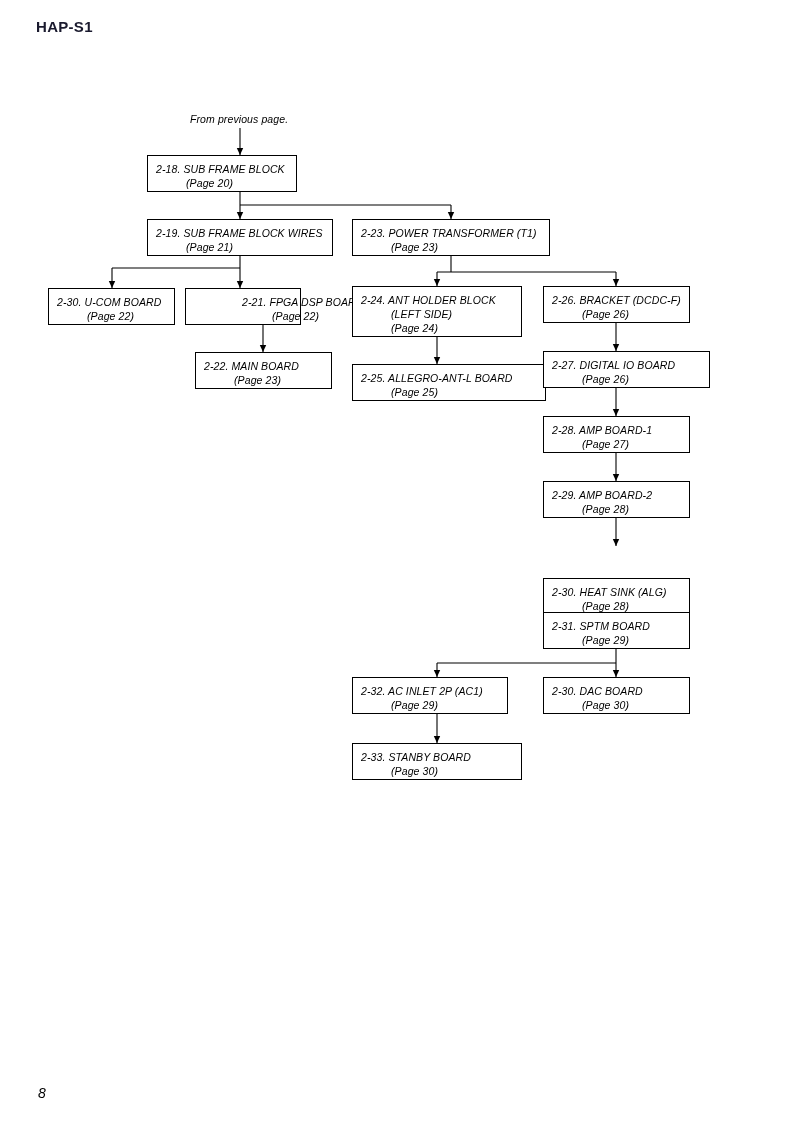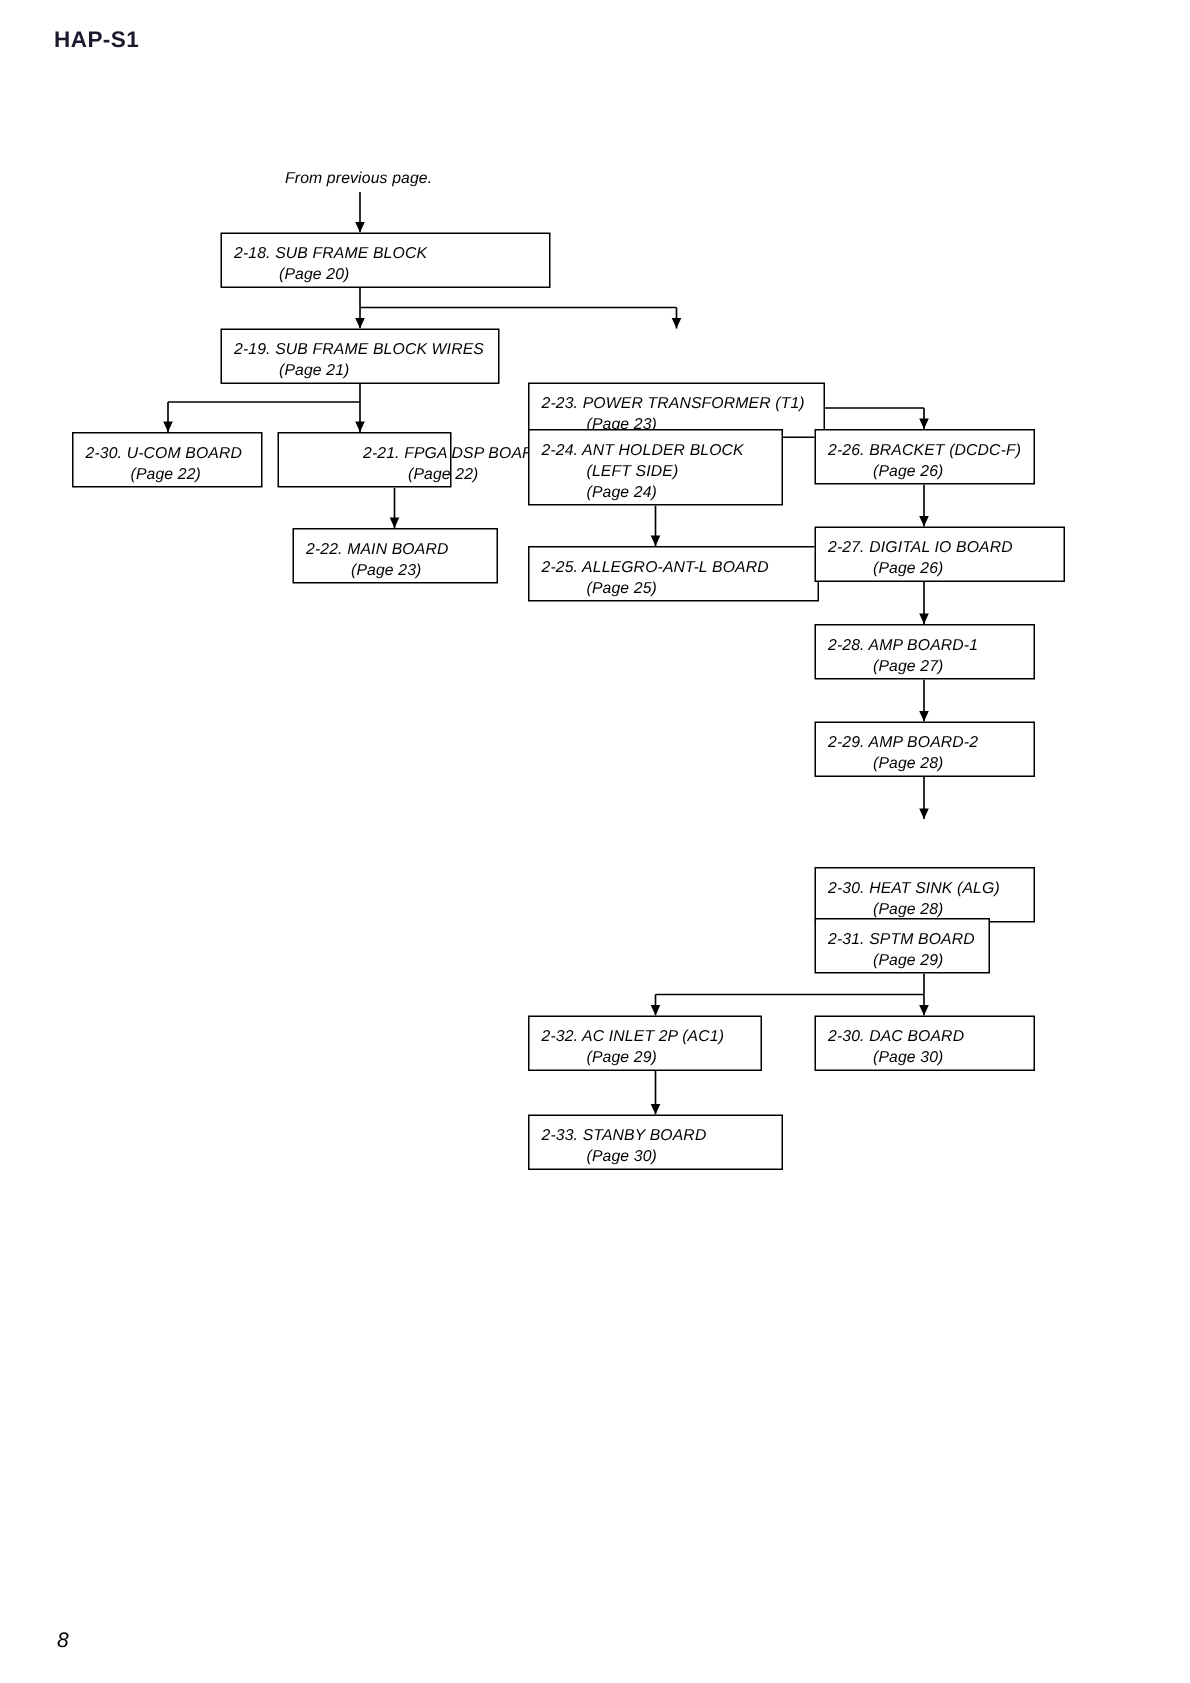--- a/index.html
+++ b/index.html
@@ -158,7 +158,7 @@
     </svg>
 
   <div id="nodes">
-      <div class="node" style="left: 147px; top: 155px; width: 220px; height: 37px;">
+      <div class="node" style="left: 147px; top: 155px; width: 150px; height: 37px;">
         <span class="ln l1">2-18.  SUB FRAME BLOCK</span>
         <span class="ln l3">(Page 20)</span>
       </div>

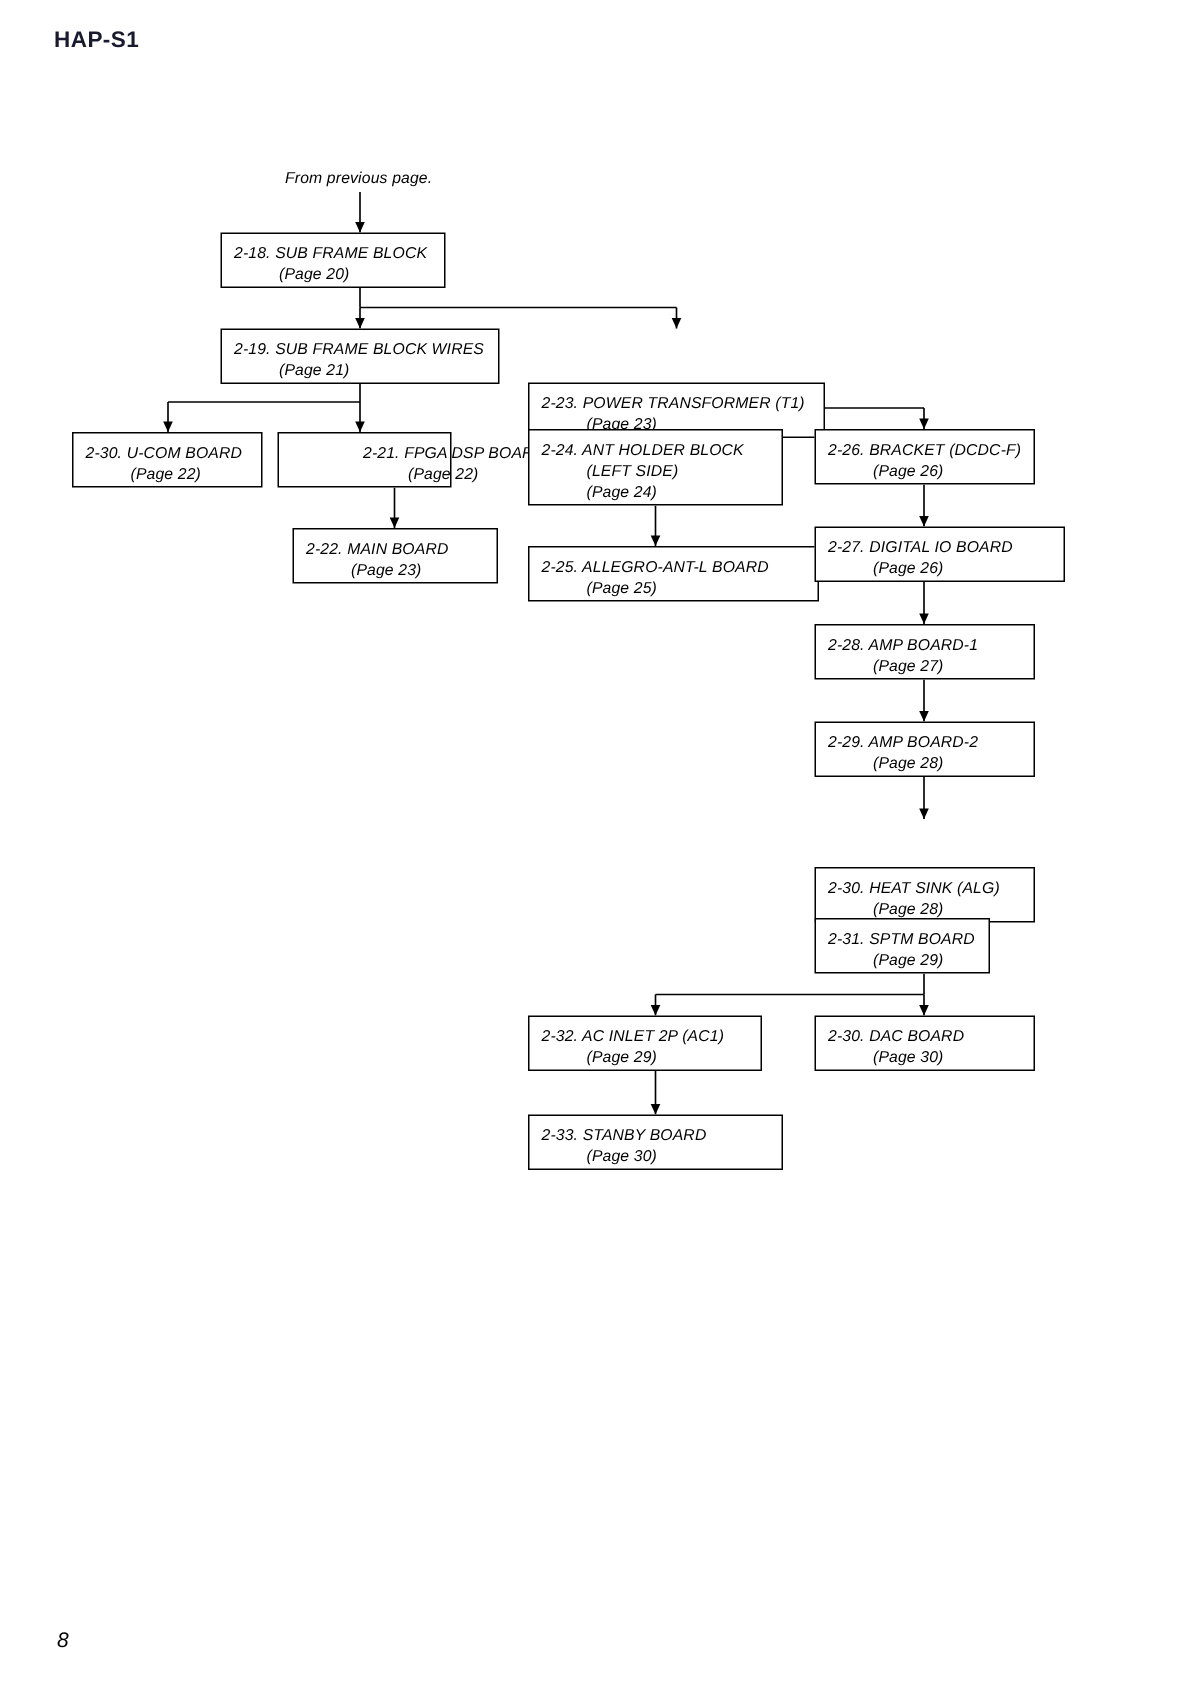--- a/index.html
+++ b/index.html
@@ -166,7 +166,7 @@
         <span class="ln l1">2-19.  SUB FRAME BLOCK WIRES</span>
         <span class="ln l3">(Page 21)</span>
       </div>
-      <div class="node" style="left: 352px; top: 219px; width: 198px; height: 37px; margin-top: 36px;">
+      <div class="node" style="left: 352px; top: 219px; width: 198px; height: 37px;">
         <span class="ln l1">2-23.  POWER TRANSFORMER (T1)</span>
         <span class="ln l3">(Page 23)</span>
       </div>

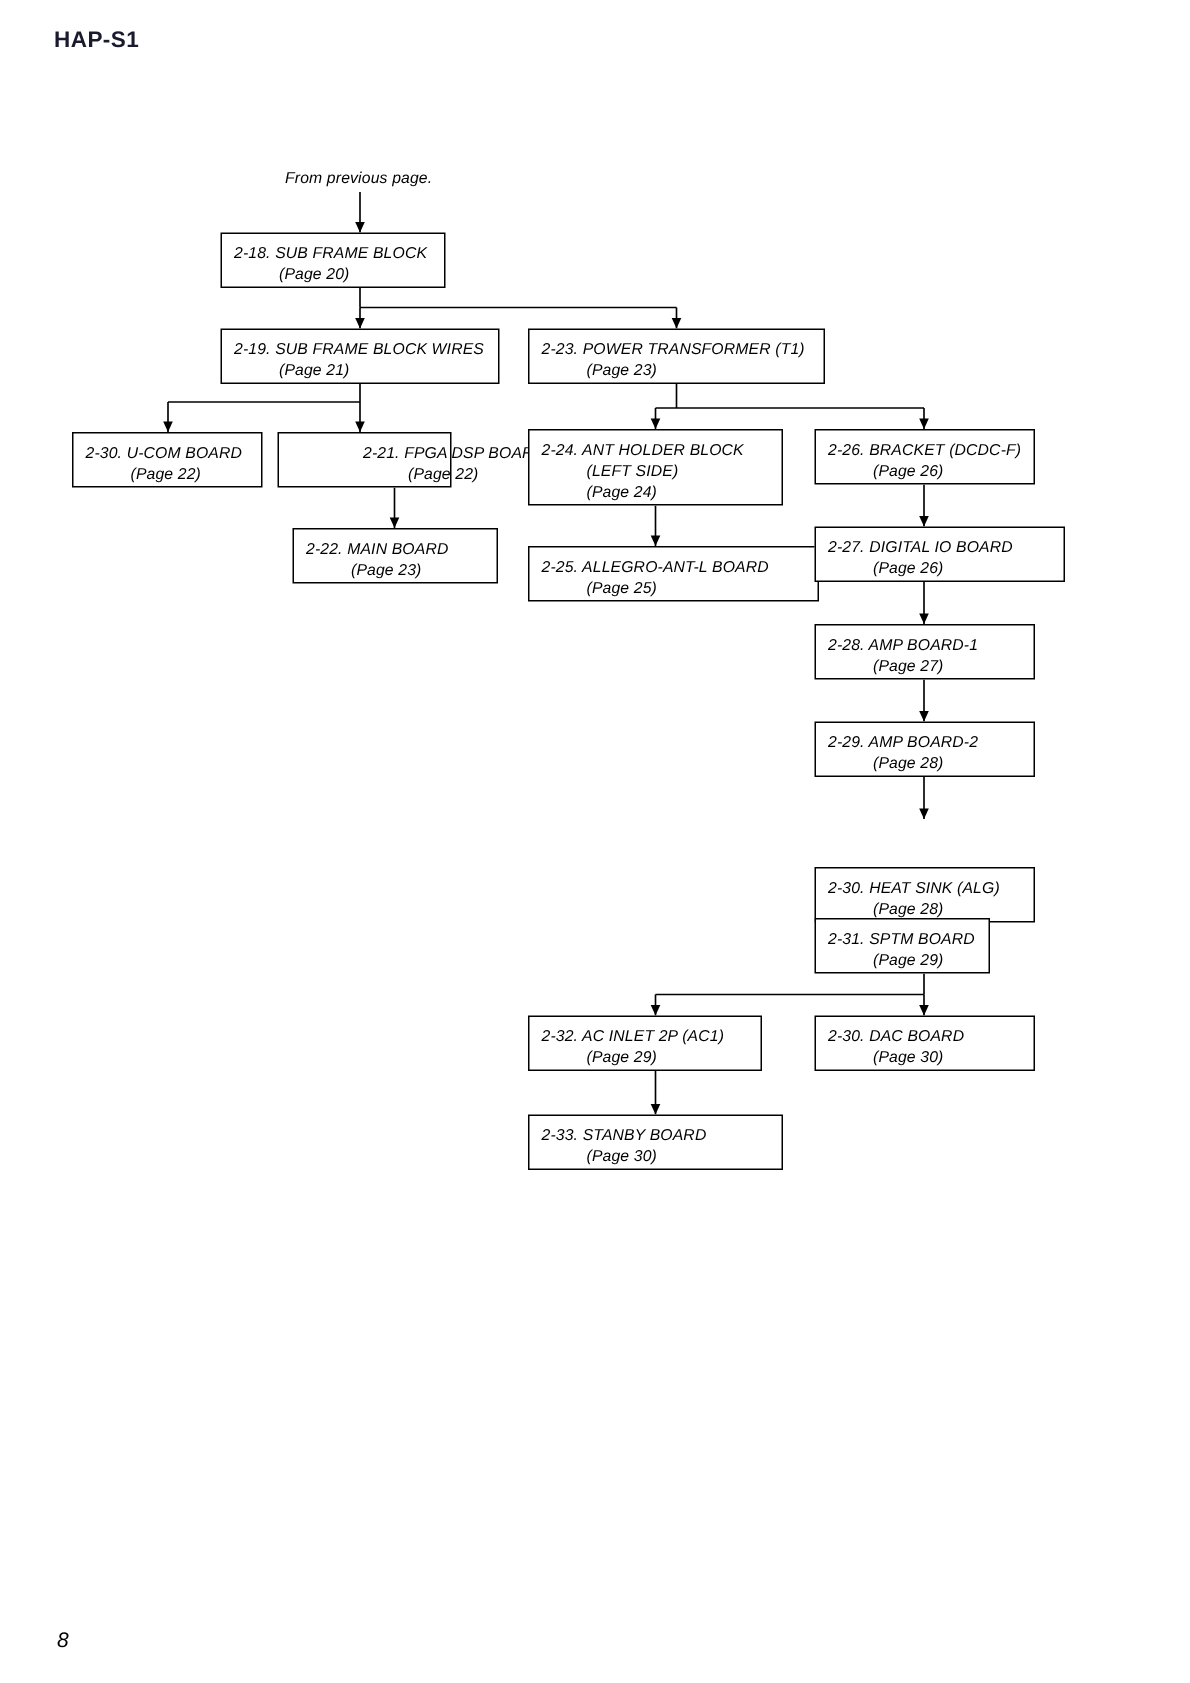--- a/index.html
+++ b/index.html
@@ -211,7 +211,7 @@
         <span class="ln l1">2-30.  HEAT SINK (ALG)</span>
         <span class="ln l3">(Page 28)</span>
       </div>
-      <div class="node" style="left: 543px; top: 612px; width: 117px; height: 37px;">
+      <div class="node" style="left: 543px; top: 612px; width: 147px; height: 37px;">
         <span class="ln l1">2-31.  SPTM BOARD</span>
         <span class="ln l3">(Page 29)</span>
       </div>

